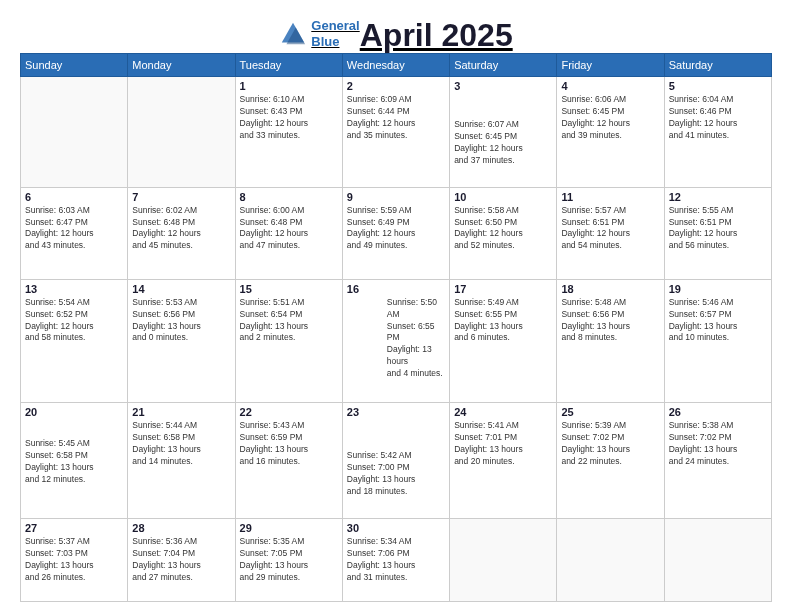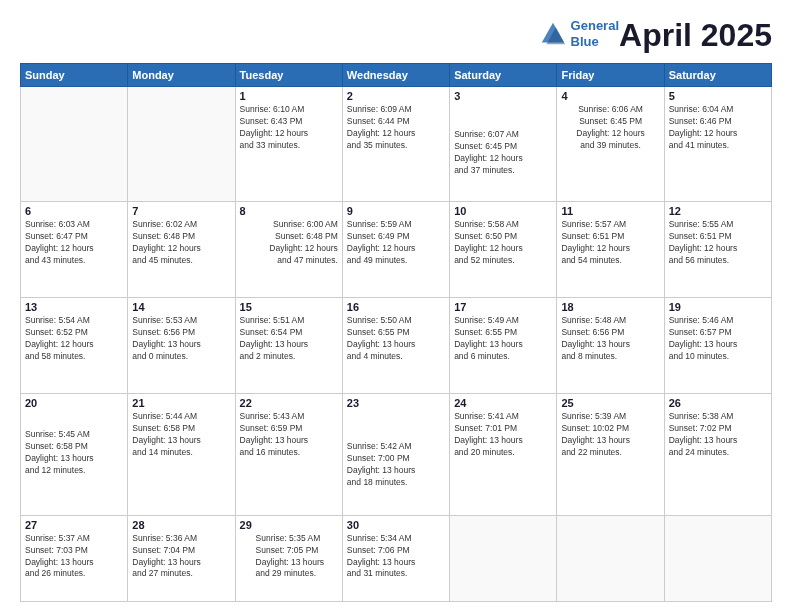--- a/index.html
+++ b/index.html
@@ -19,9 +19,9 @@
     }
     .header {
       display: flex;
-      justify-content: flex-end;
+      justify-content: center;
       align-items: flex-start;
-      margin-bottom: 10px;
+      text-decoration: underline;
     }
     .logo {
       display: flex;

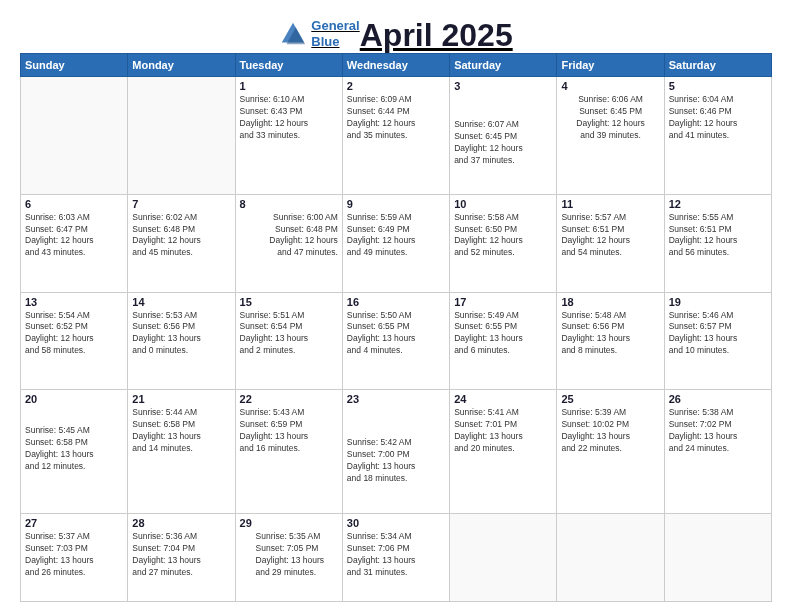--- a/index.html
+++ b/index.html
@@ -66,7 +66,7 @@
       background: #2a6db5;
       color: #fff;
       font-size: 11px;
-      font-weight: bold;
+      font-weight: normal;
       padding: 5px 4px;
       text-align: left;
       border: 1px solid #1e5a9a;

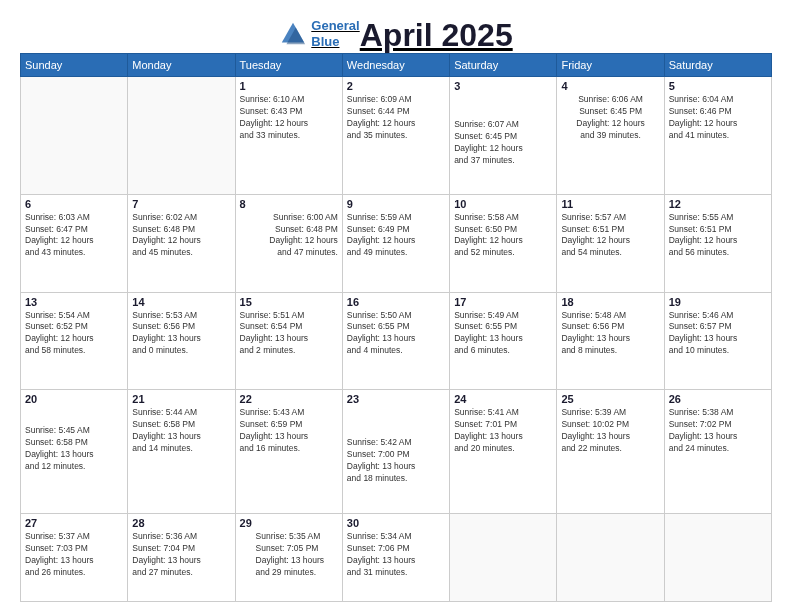--- a/index.html
+++ b/index.html
@@ -157,7 +157,7 @@
           </td>
           <td>
             <span class="day-num">4</span>
-            <div class="day-info" style="white-space: pre-line; text-align: center;">Sunrise: 6:06 AM
+            <div class="day-info" style="white-space: pre-line;">Sunrise: 6:06 AM
 Sunset: 6:45 PM
 Daylight: 12 hours
 and 39 minutes.</div>

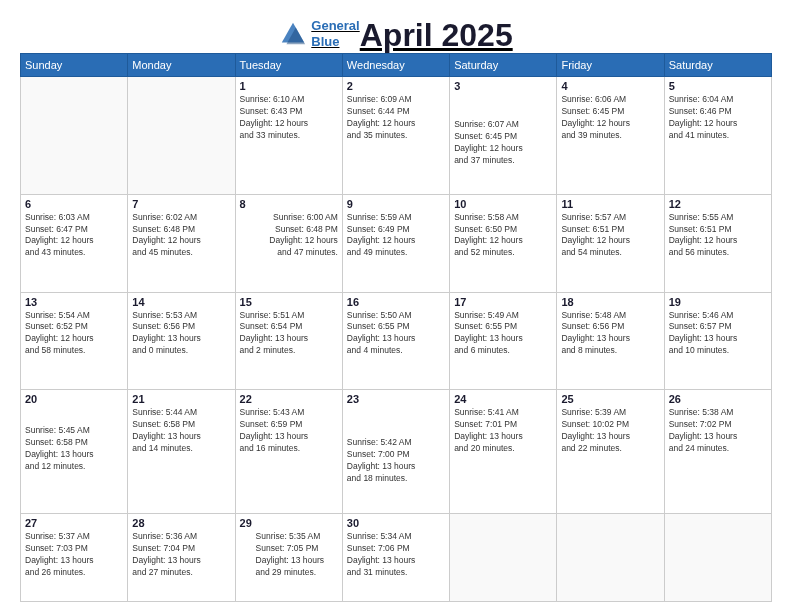--- a/index.html
+++ b/index.html
@@ -187,7 +187,7 @@
           </td>
           <td>
             <span class="day-num">8</span>
-            <div class="day-info" style="white-space: pre-line; text-align: right;">Sunrise: 6:00 AM
+            <div class="day-info" style="white-space: pre-line;">Sunrise: 6:00 AM
 Sunset: 6:48 PM
 Daylight: 12 hours
 and 47 minutes.</div>

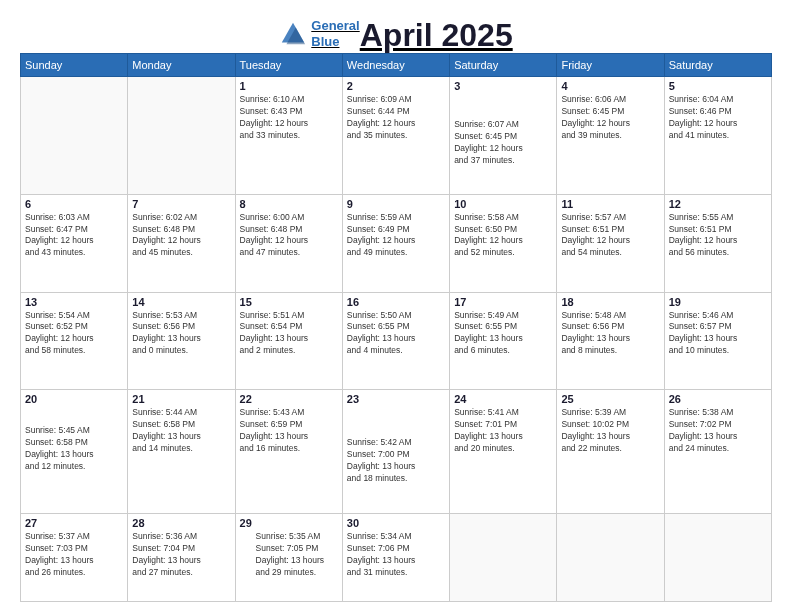--- a/index.html
+++ b/index.html
@@ -245,7 +245,7 @@
           </td>
           <td>
             <span class="day-num">16</span>
-            <div class="day-info" style="white-space: pre-line;">Sunrise: 5:50 AM
+            <div class="day-info" style="white-space: pre-line; margin-left: 40px;">Sunrise: 5:50 AM
 Sunset: 6:55 PM
 Daylight: 13 hours
 and 4 minutes.</div>

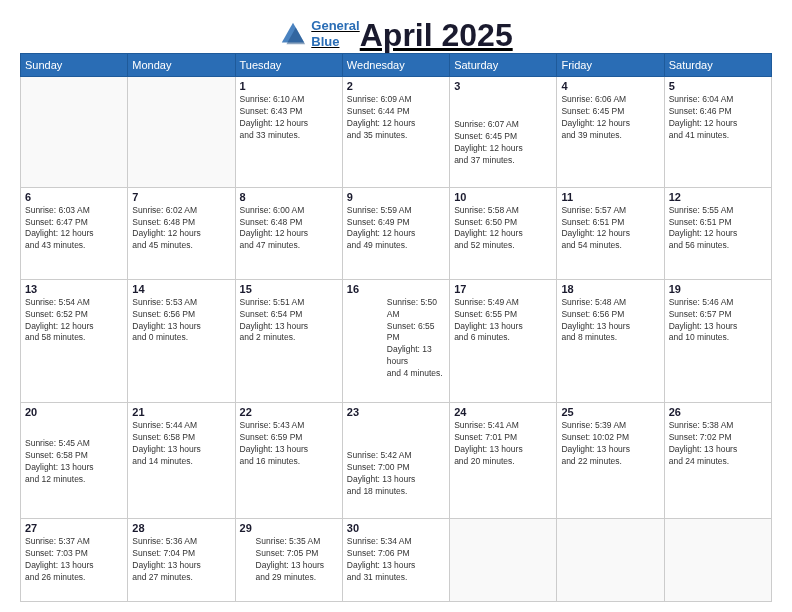--- a/index.html
+++ b/index.html
@@ -311,7 +311,7 @@
           <td>
             <span class="day-num">25</span>
             <div class="day-info" style="white-space: pre-line;">Sunrise: 5:39 AM
-Sunset: 10:02 PM
+Sunset: 7:02 PM
 Daylight: 13 hours
 and 22 minutes.</div>
           </td>

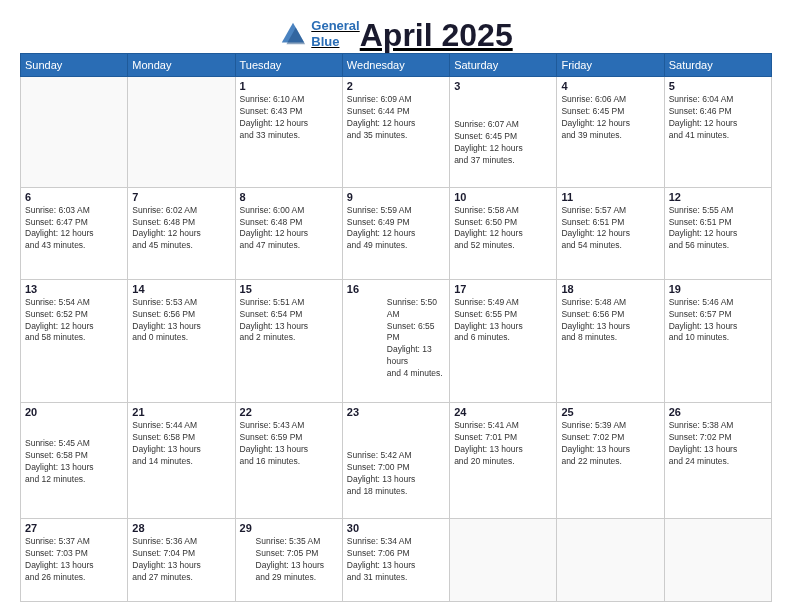--- a/index.html
+++ b/index.html
@@ -340,7 +340,7 @@
           </td>
           <td>
             <span class="day-num">29</span>
-            <div class="day-info" style="white-space: pre-line; margin-left: 16px;">Sunrise: 5:35 AM
+            <div class="day-info" style="white-space: pre-line;">Sunrise: 5:35 AM
 Sunset: 7:05 PM
 Daylight: 13 hours
 and 29 minutes.</div>

